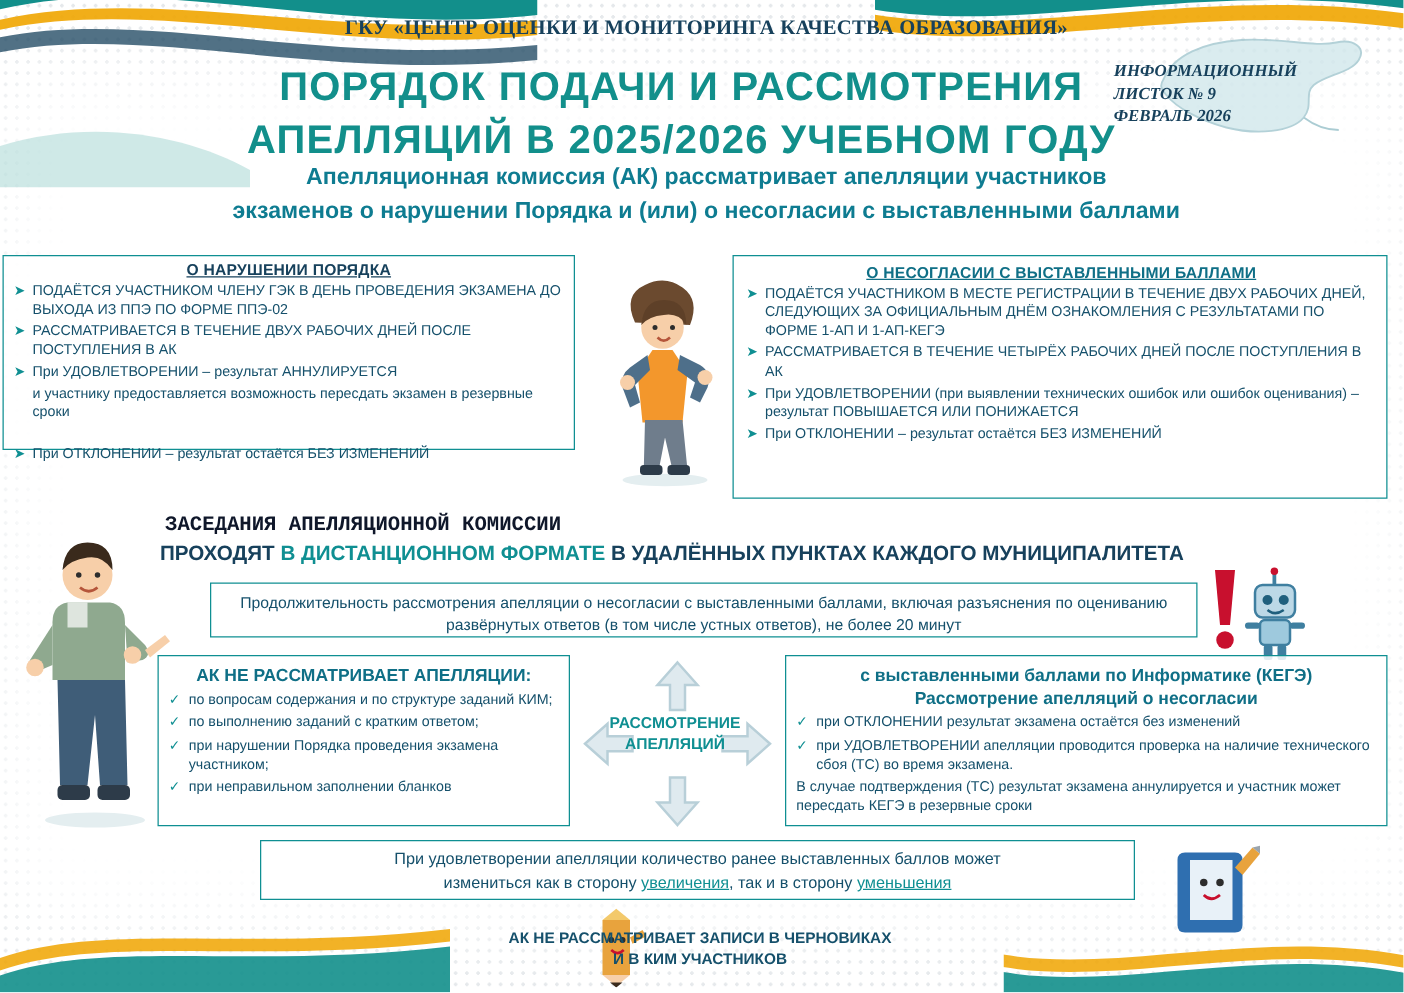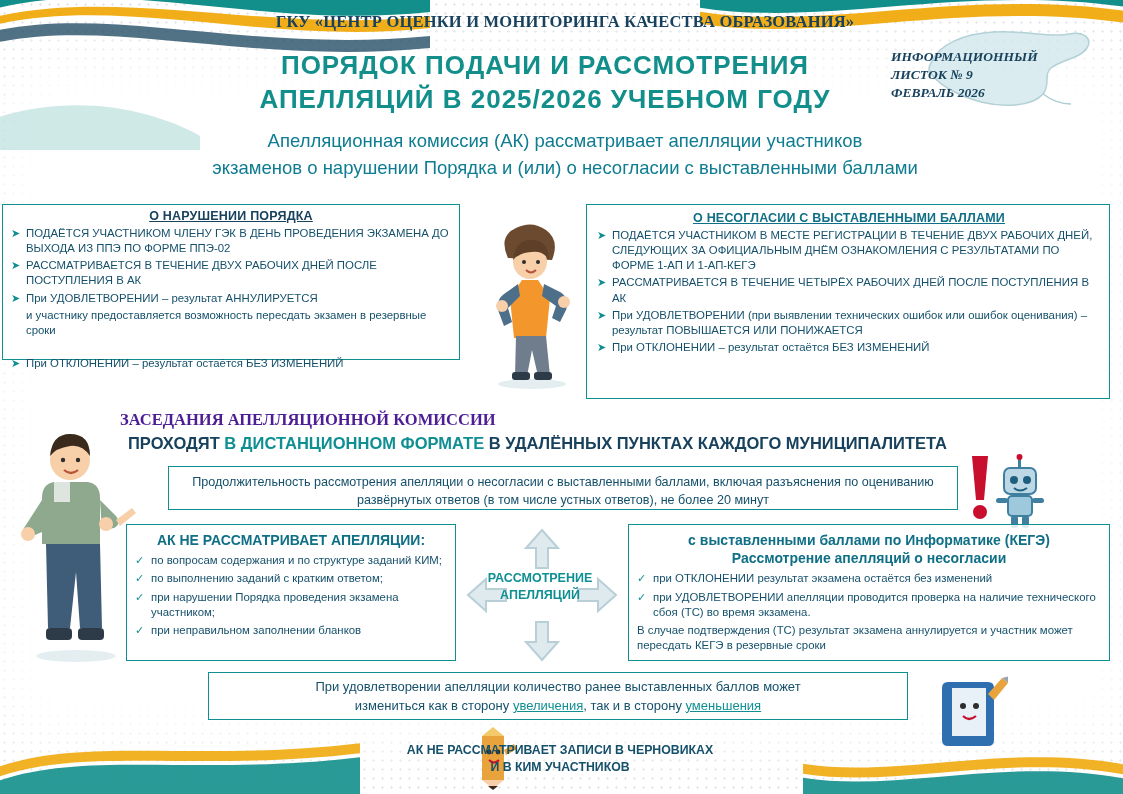--- a/index.html
+++ b/index.html
@@ -37,7 +37,7 @@
   .main-title{
     position:absolute;left:150px;top:48px;width:790px;text-align:center;
     font-family:"Liberation Sans", sans-serif;
-    font-weight:bold;font-size:26px;line-height:1.32;
+    font-weight:bold;font-size:32px;line-height:1.32;
     color:#128f8b;letter-spacing:1px;
   }
   .info-block{

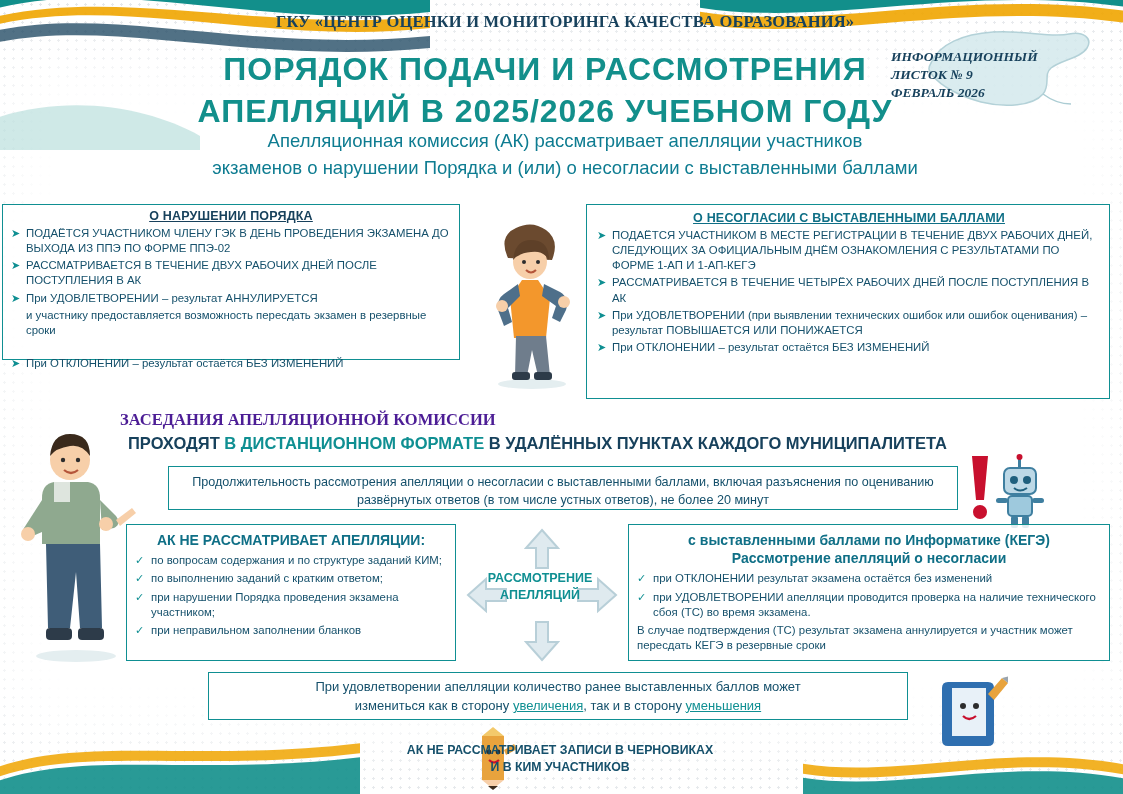--- a/index.html
+++ b/index.html
@@ -51,7 +51,7 @@
   .lead{
     position:absolute;left:60px;top:128px;width:1010px;text-align:center;
     font-family:"Liberation Sans", sans-serif;
-    font-weight:normal;font-size:18.5px;line-height:1.45;color:#0e7c91;
+    font-weight:bold;font-size:18.5px;line-height:1.45;color:#0e7c91;
   }
 
   

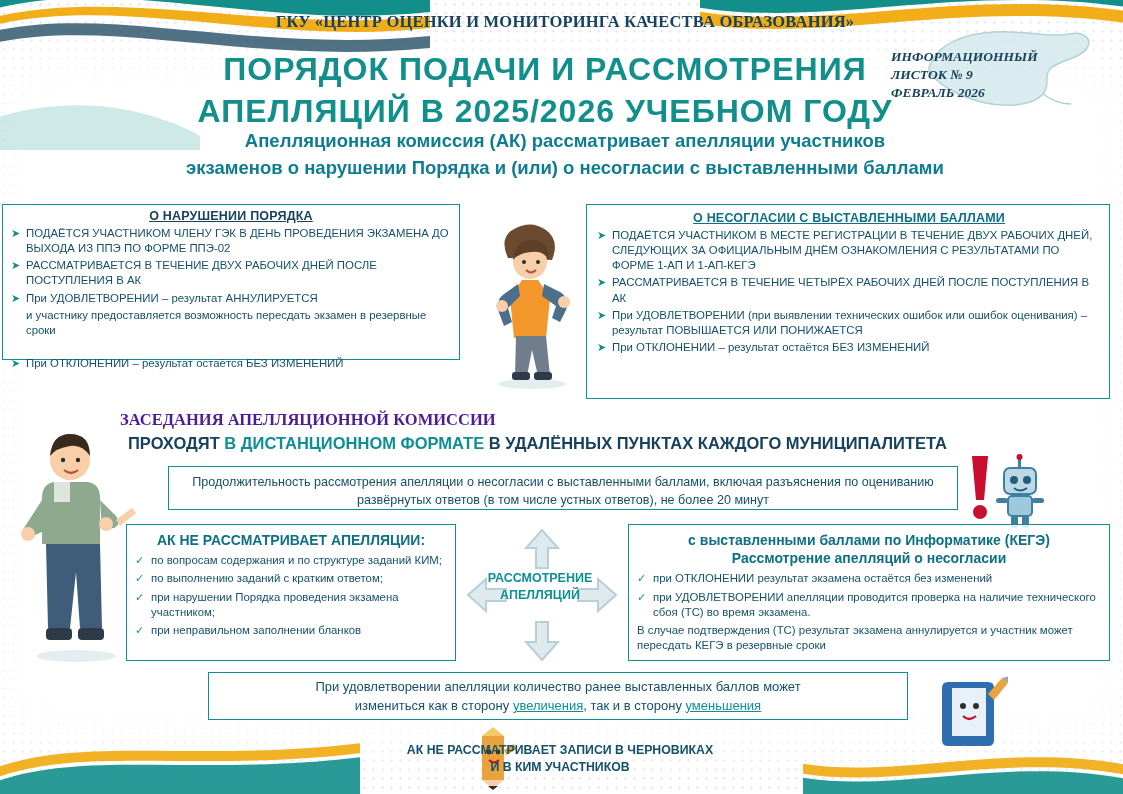--- a/index.html
+++ b/index.html
@@ -85,8 +85,8 @@
 
   
   .sess1{
-    position:absolute;left:120px;top:410px;
-    font-family:Liberation Serif, serif;font-weight:bold;font-size:16.5px;color:#4c1d95;
+    position:absolute;left:132px;top:410px;
+    font-family:Liberation Mono, monospace;font-weight:bold;font-size:16.5px;color:#0f172a;
   }
   .sess2{
     position:absolute;left:128px;top:434px;

